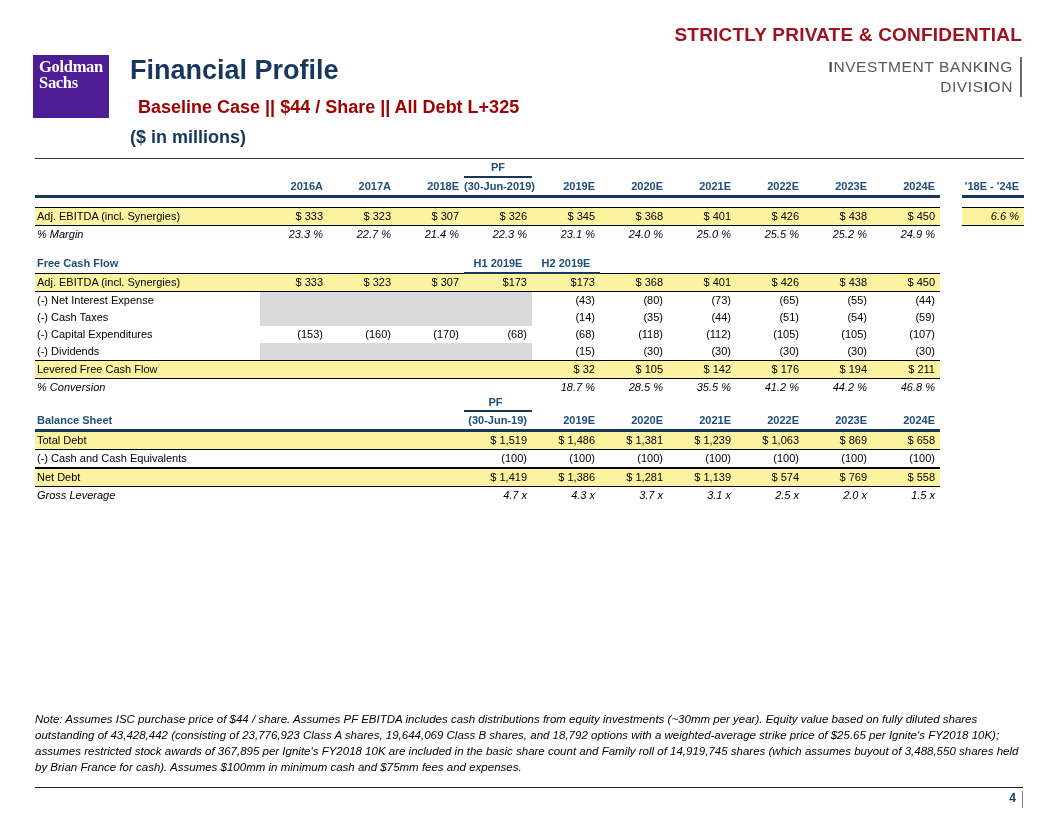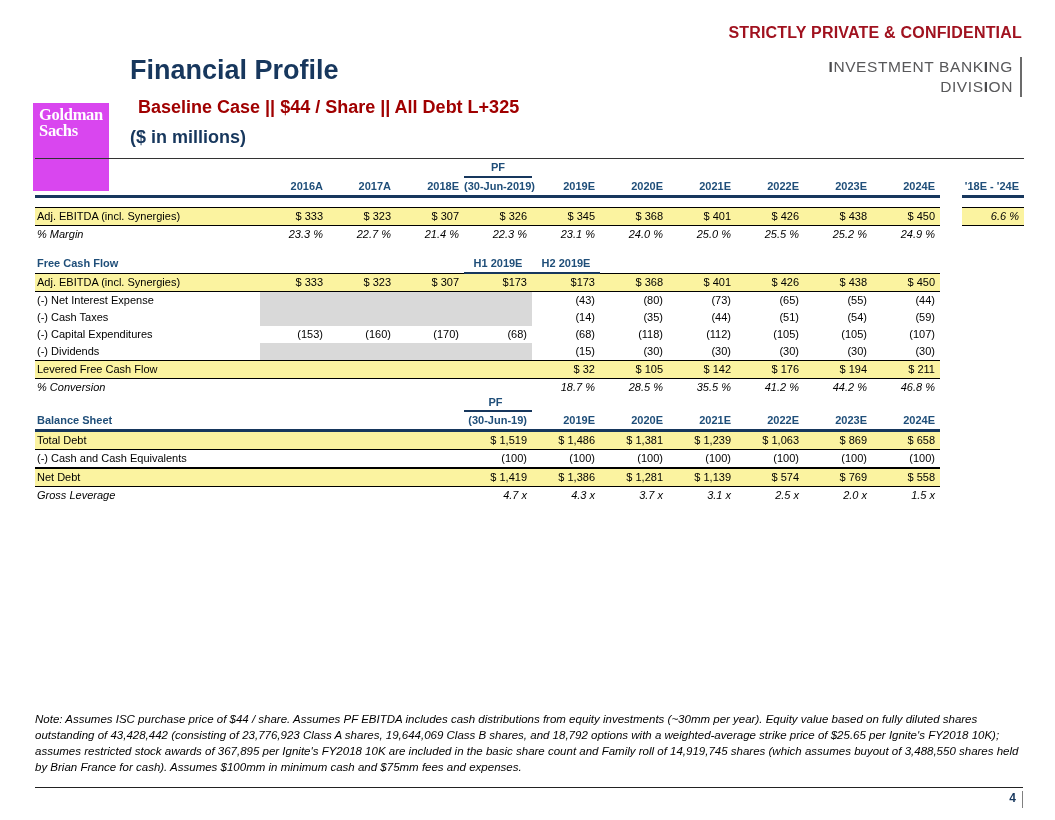--- a/index.html
+++ b/index.html
@@ -8,7 +8,7 @@
        font-family:"Liberation Sans","DejaVu Sans",sans-serif;color:#000;}
 
   
-  .confidential{position:absolute;top:24px;right:33px;font-size:16px;font-weight:bold;
+  .confidential{position:absolute;top:24px;right:33px;font-size:19px;font-weight:bold;
                 color:#A0121F;letter-spacing:.2px;}
   .ibd{position:absolute;top:57px;right:33px;text-align:right;color:#58585A;
        font-size:15.5px;letter-spacing:.6px;line-height:1.28;

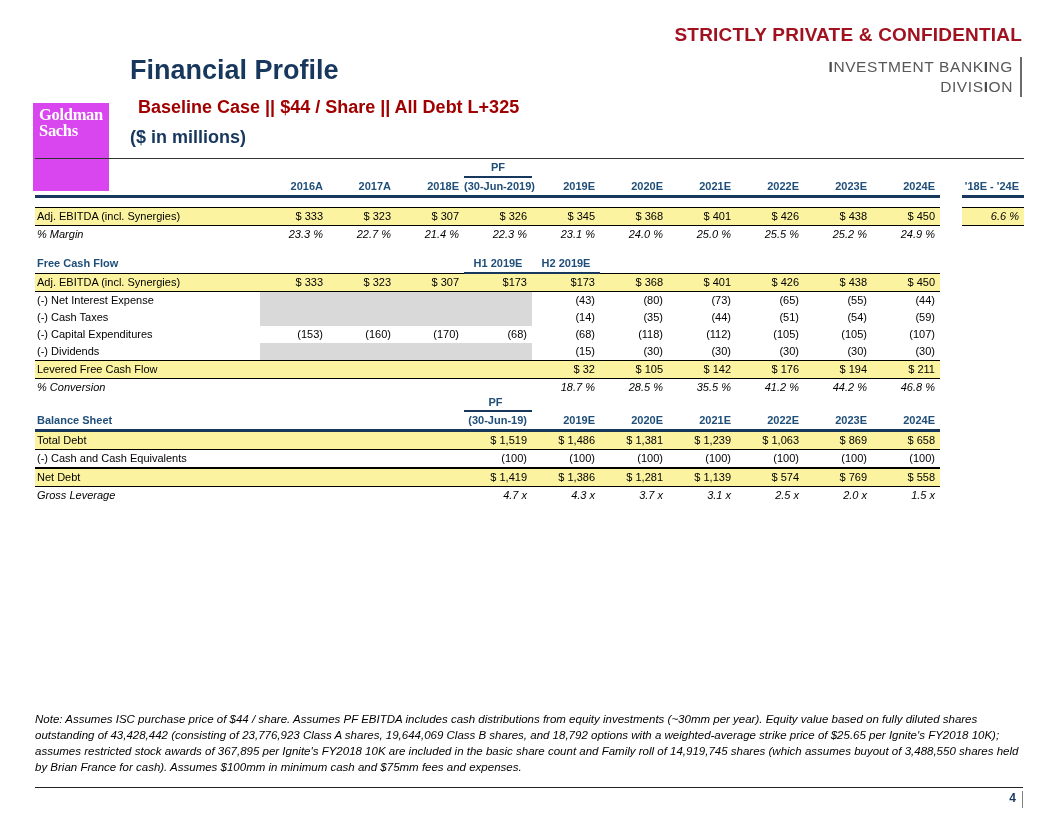--- a/index.html
+++ b/index.html
@@ -14,7 +14,7 @@
        font-size:15.5px;letter-spacing:.6px;line-height:1.28;
        border-right:2px solid #6B6B6B;padding-right:7px;}
   .ibd b{font-weight:bold;color:#4A4A4C;}
-  .logo{position:absolute;left:33px;top:55px;width:76px;height:88px;background:#d946ef;margin-top:48px;}
+  .logo{position:absolute;left:33px;top:55px;width:76px;height:63px;background:#4c1d95;}
   .logo-text{padding:4px 0 0 6px;color:#fff;font-family:"Liberation Serif","DejaVu Serif",serif;
              font-weight:bold;font-size:16.5px;line-height:.95;letter-spacing:-.3px;}
   .title{position:absolute;left:130px;top:55px;font-size:27px;font-weight:bold;color:#17375D;}

